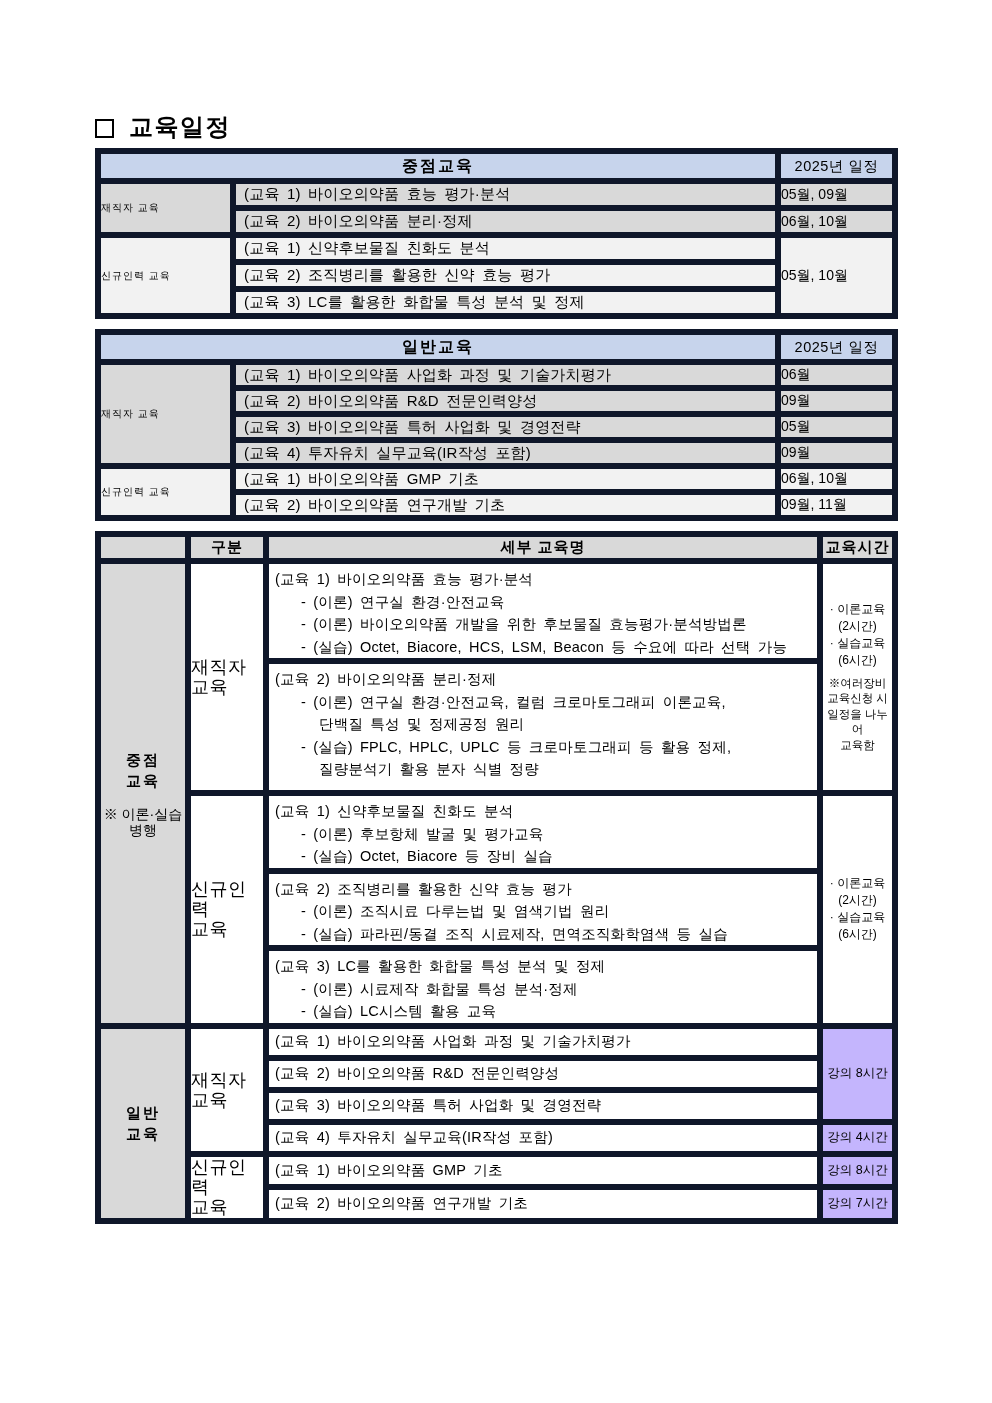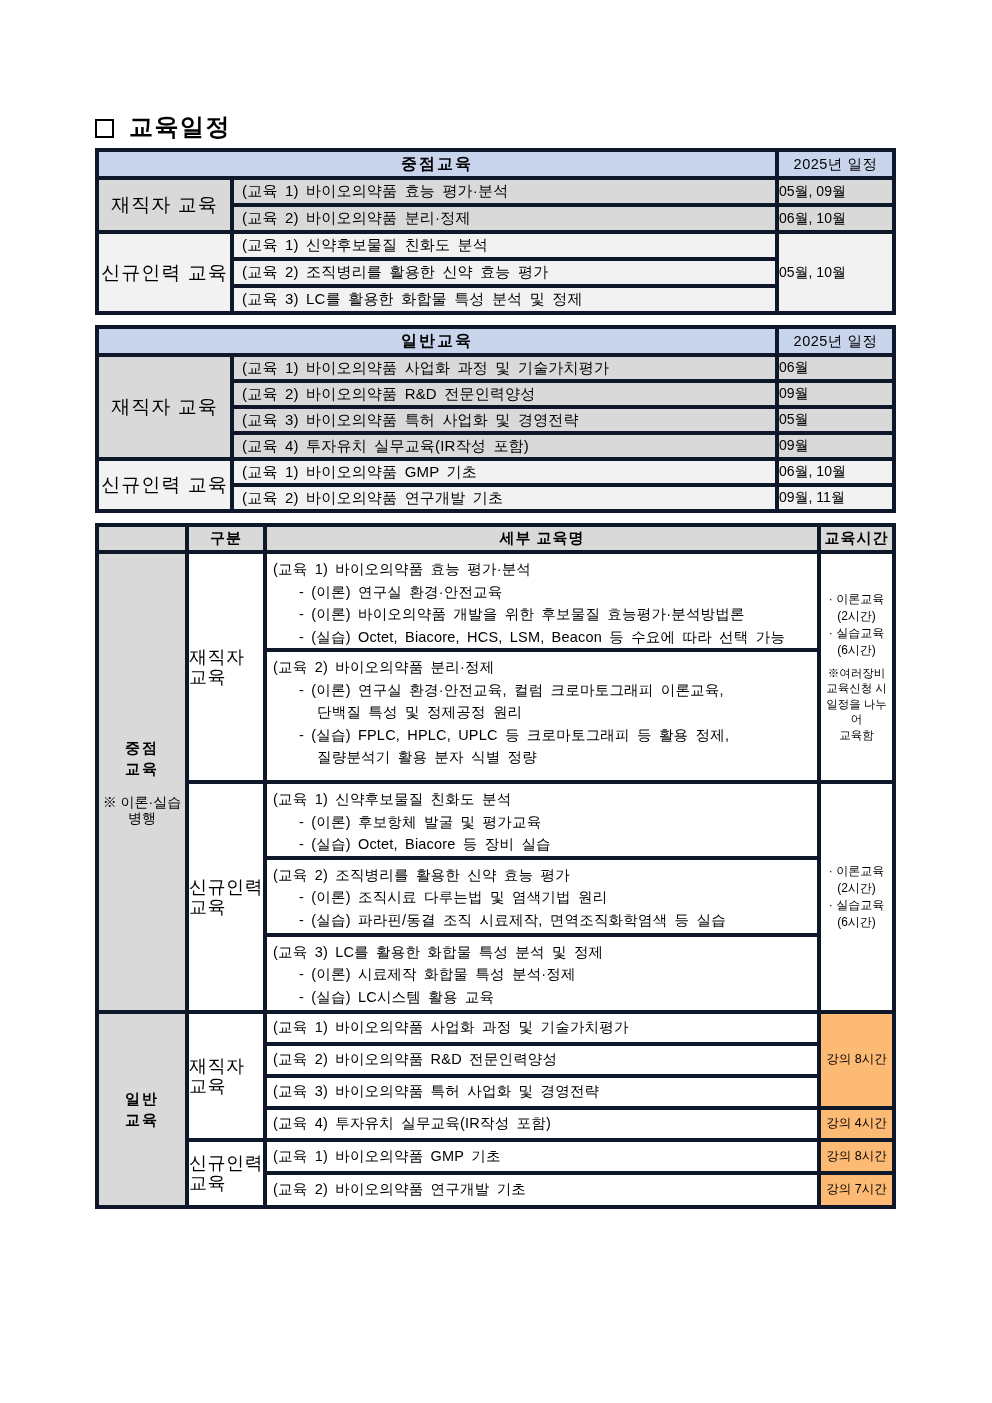--- a/index.html
+++ b/index.html
@@ -14,7 +14,7 @@
 
   
   table{border-collapse:collapse;table-layout:fixed;width:797px;border:3px solid #000}
-  td{border:4px solid #0f172a;padding:0;vertical-align:middle;overflow:hidden}
+  td{border:6px solid #0f172a;padding:0;vertical-align:middle;overflow:hidden}
 
   
   .sched .head td{background:#c7d4ec;border-bottom:2px solid #000;height:24px}

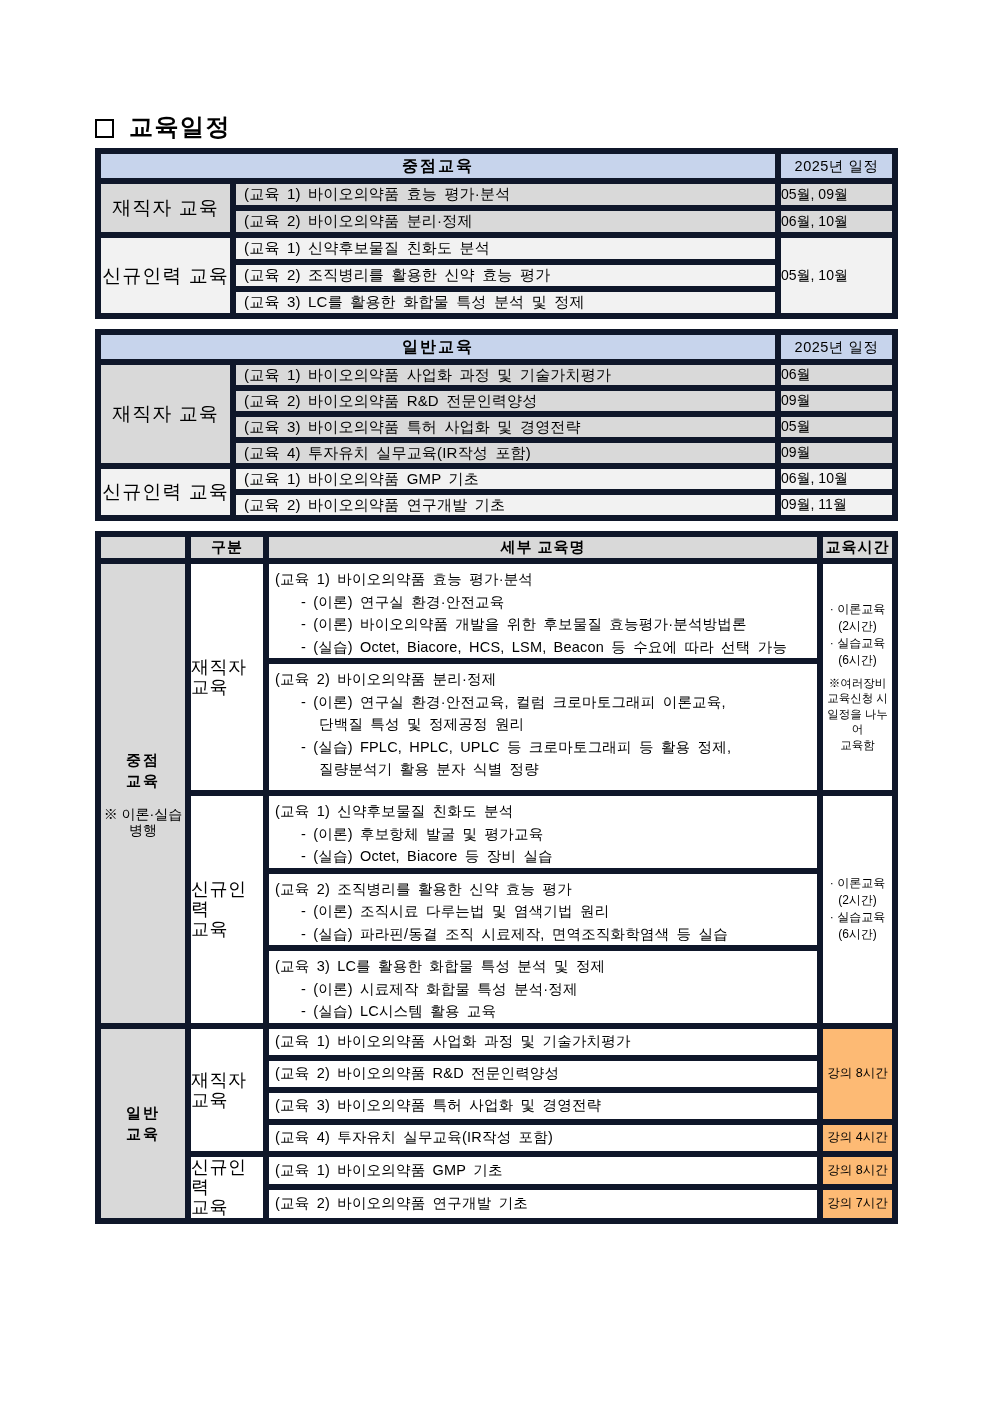--- a/index.html
+++ b/index.html
@@ -20,7 +20,7 @@
   .sched .head td{background:#c7d4ec;border-bottom:2px solid #000;height:24px}
   .t-title{font-weight:bold;font-size:16px;text-align:center;letter-spacing:2px}
   .year{font-size:14.5px;text-align:center;letter-spacing:0.5px}
-  .glabel{text-align:center;font-size:19px;letter-spacing:1px}
+  .glabel{text-align:left;font-size:10px;letter-spacing:1px}
   .courseS{font-size:15px;padding-left:8px;word-spacing:3px;letter-spacing:0.2px;white-space:nowrap}
   .date{text-align:left;font-size:14px;white-space:nowrap}
   .gray{background:#d9d9d9}

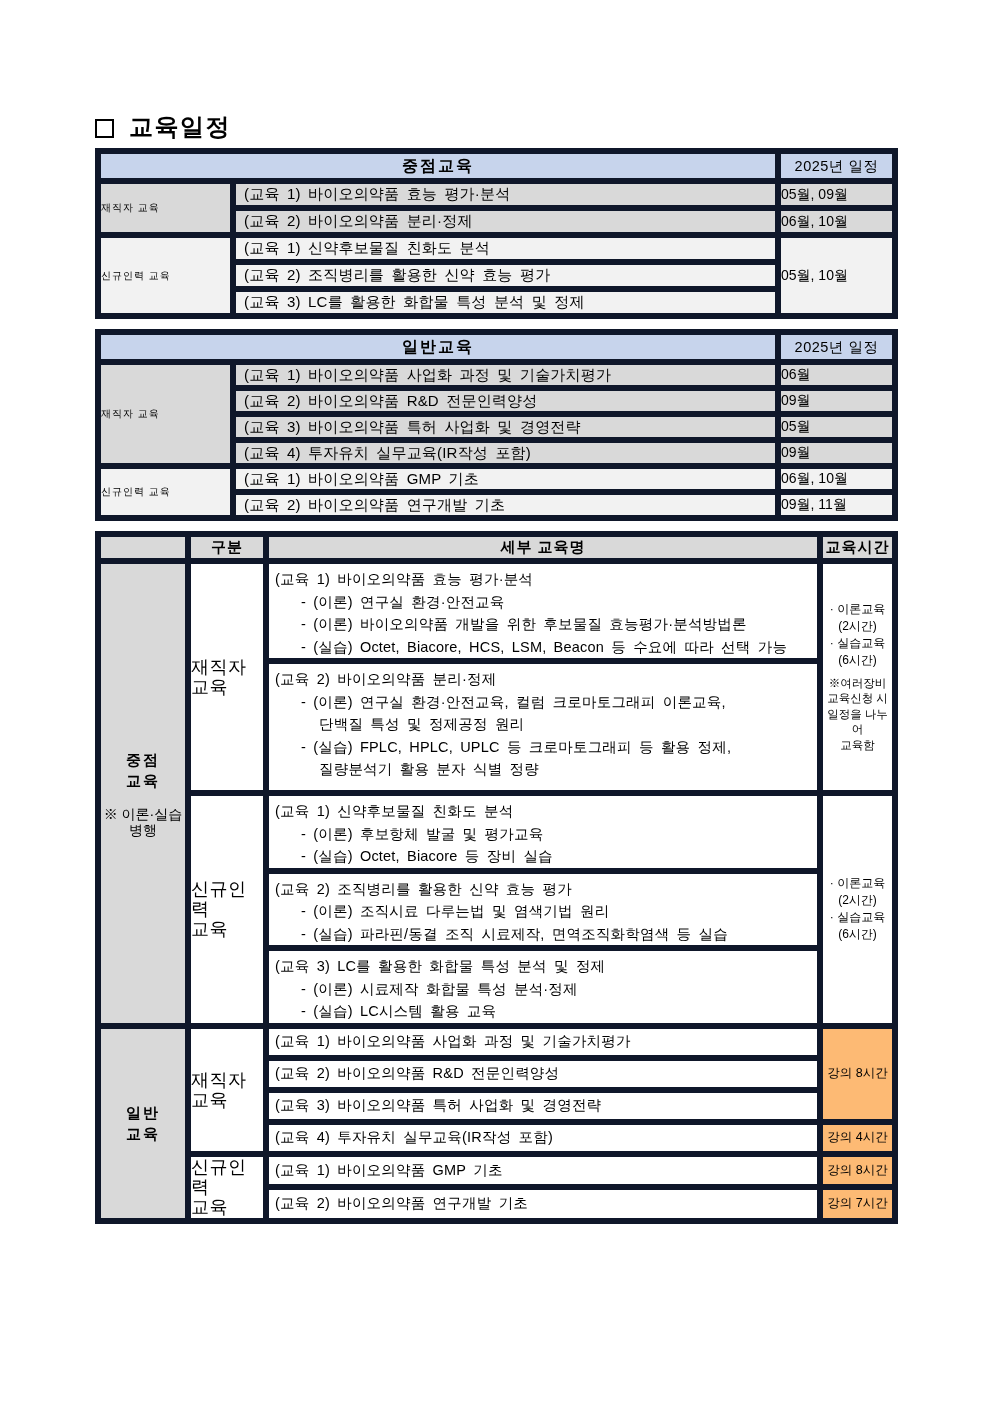--- a/index.html
+++ b/index.html
@@ -43,7 +43,7 @@
   .ln2{padding-left:44px}
   .hours{text-align:center;font-size:12px;line-height:17px;background:#fff;letter-spacing:0}
   .hnote{margin-top:7px;font-size:11.5px;line-height:15.5px}
-  .hours2{text-align:center;font-size:12.5px;background:#fdba74;white-space:nowrap}
+  .hours2{text-align:center;font-size:12.5px;background:#c4b5fd;white-space:nowrap}
   .tsep td{border-top:2px solid #000}
 </style>
 </head>

